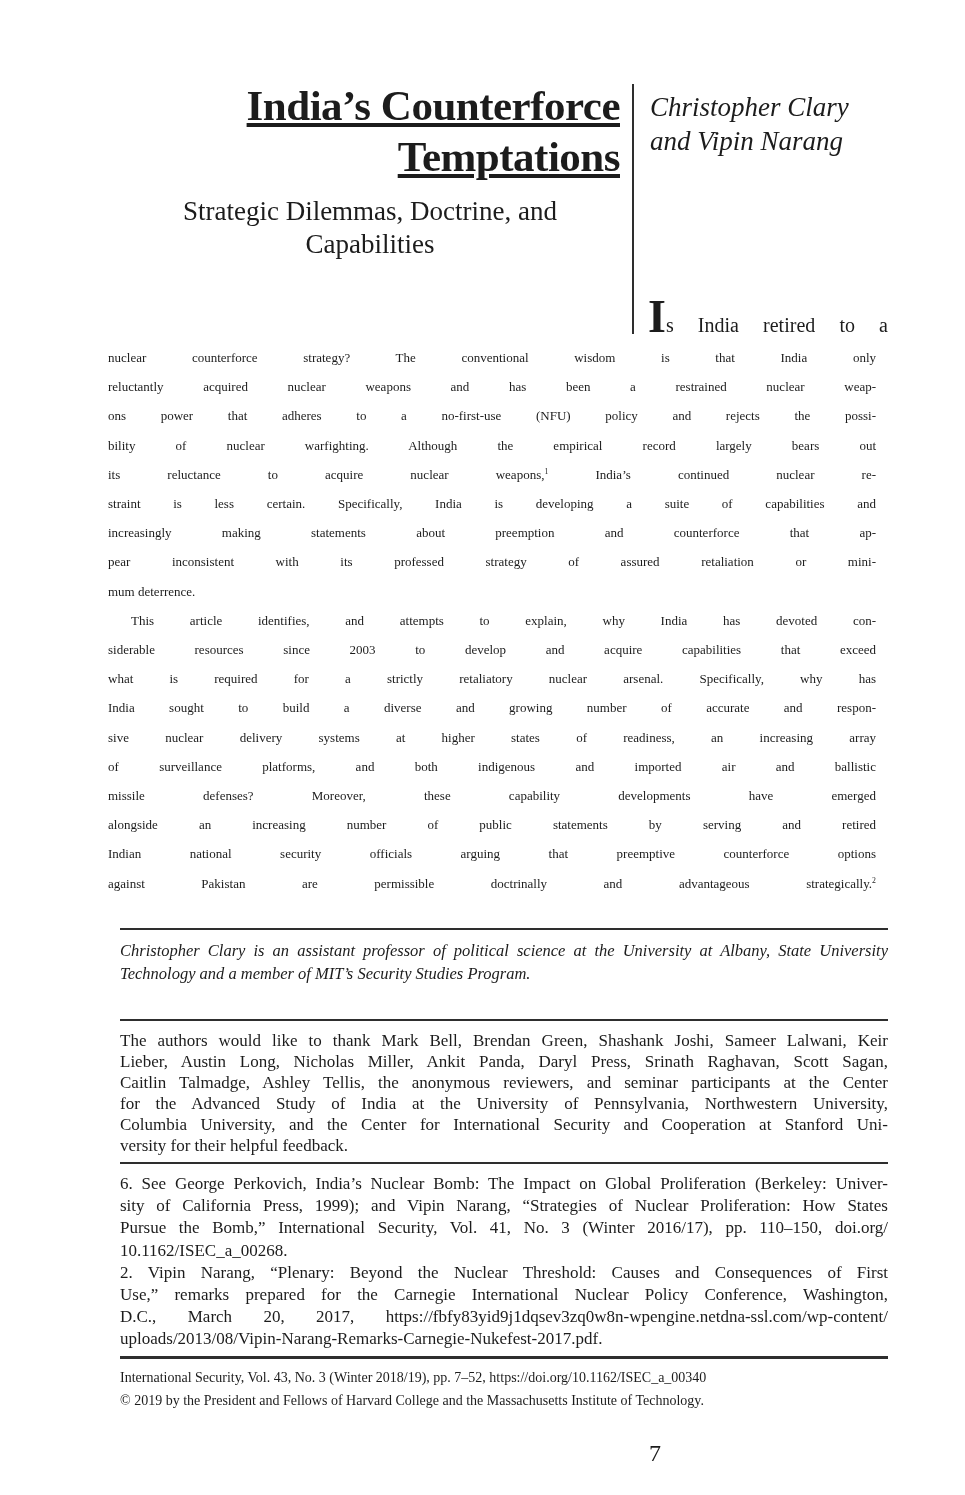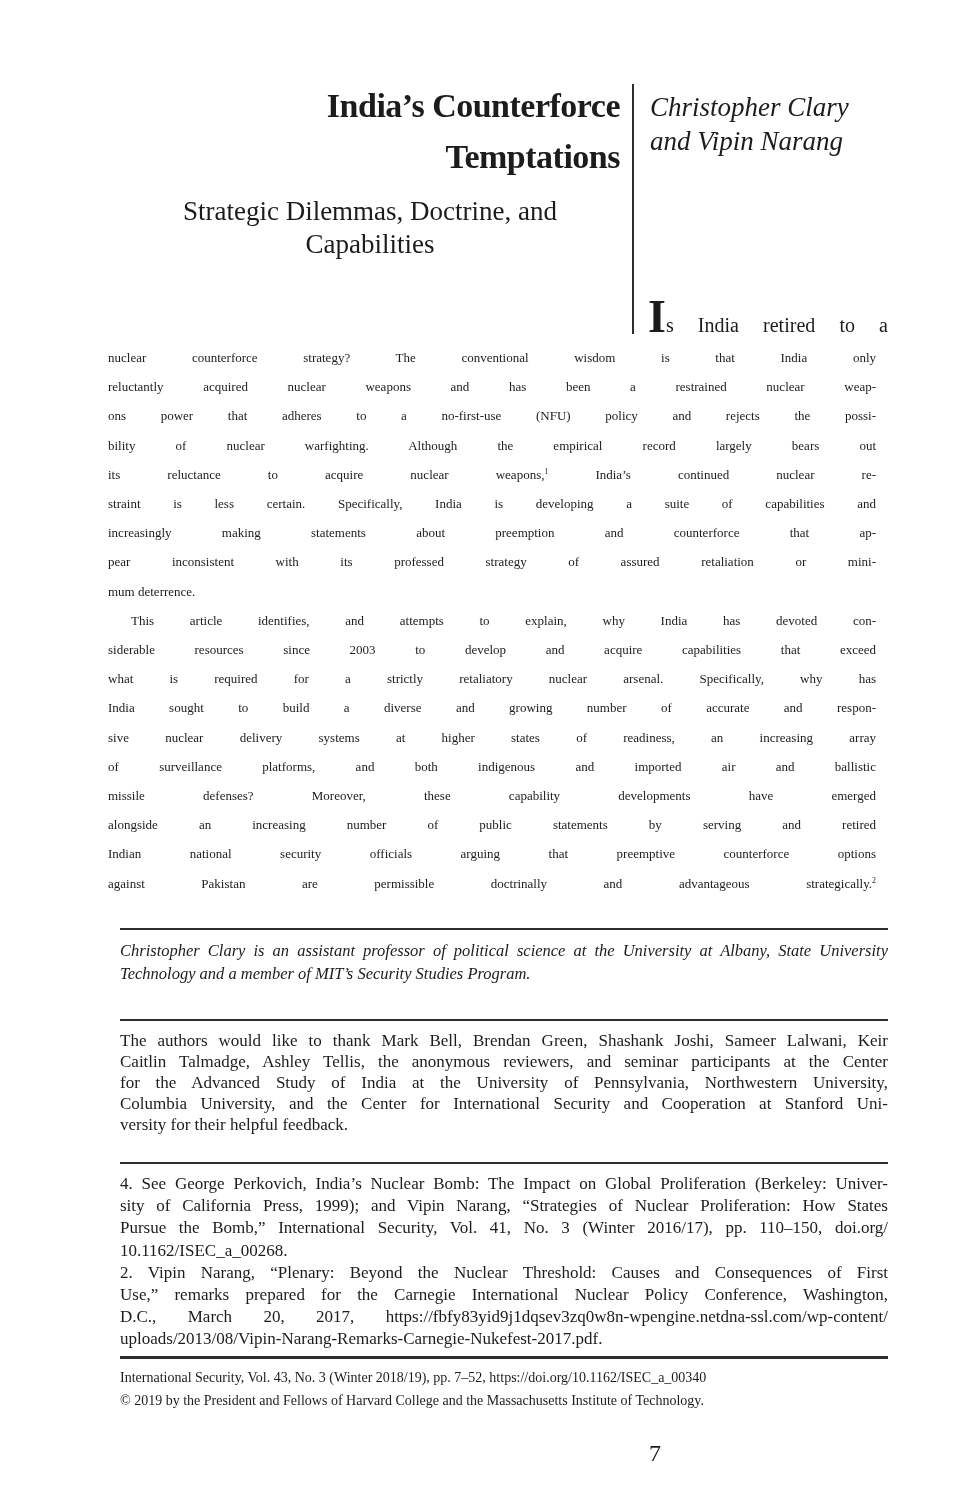--- a/index.html
+++ b/index.html
@@ -21,10 +21,11 @@
     text-align: right;
   }
   .title-line {
-    font-size: 34px;
+    font-size: 43px;
     line-height: 51px;
     font-weight: 700;
     letter-spacing: -0.5px;
+    text-decoration: underline;
   }
   .subtitle-group { margin-top: 13px; }
   .subtitle-line {

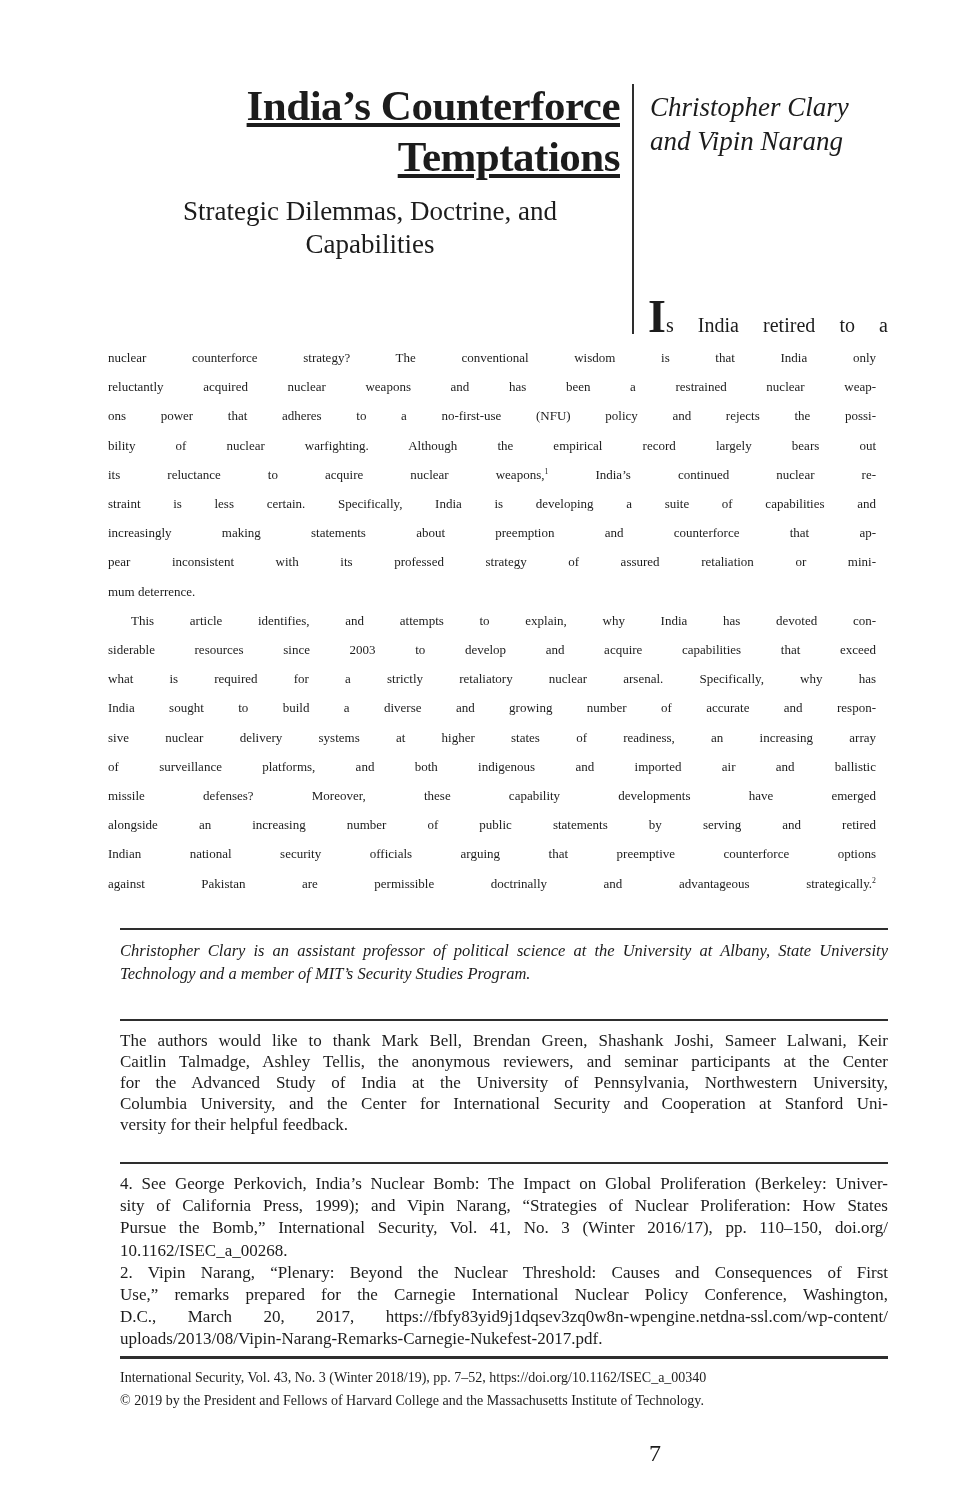--- a/index.html
+++ b/index.html
@@ -200,6 +200,7 @@
 
   <div class="ack">
       <div class="tline"><span>The authors would like to thank Mark Bell, Brendan Green, Shashank Joshi, Sameer Lalwani, Keir</span></div>
+      <div class="tline"><span>Lieber, Austin Long, Nicholas Miller, Ankit Panda, Daryl Press, Srinath Raghavan, Scott Sagan,</span></div>
       <div class="tline"><span>Caitlin Talmadge, Ashley Tellis, the anonymous reviewers, and seminar participants at the Center</span></div>
       <div class="tline"><span>for the Advanced Study of India at the University of Pennsylvania, Northwestern University,</span></div>
       <div class="tline"><span>Columbia University, and the Center for International Security and Cooperation at Stanford Uni-</span></div>

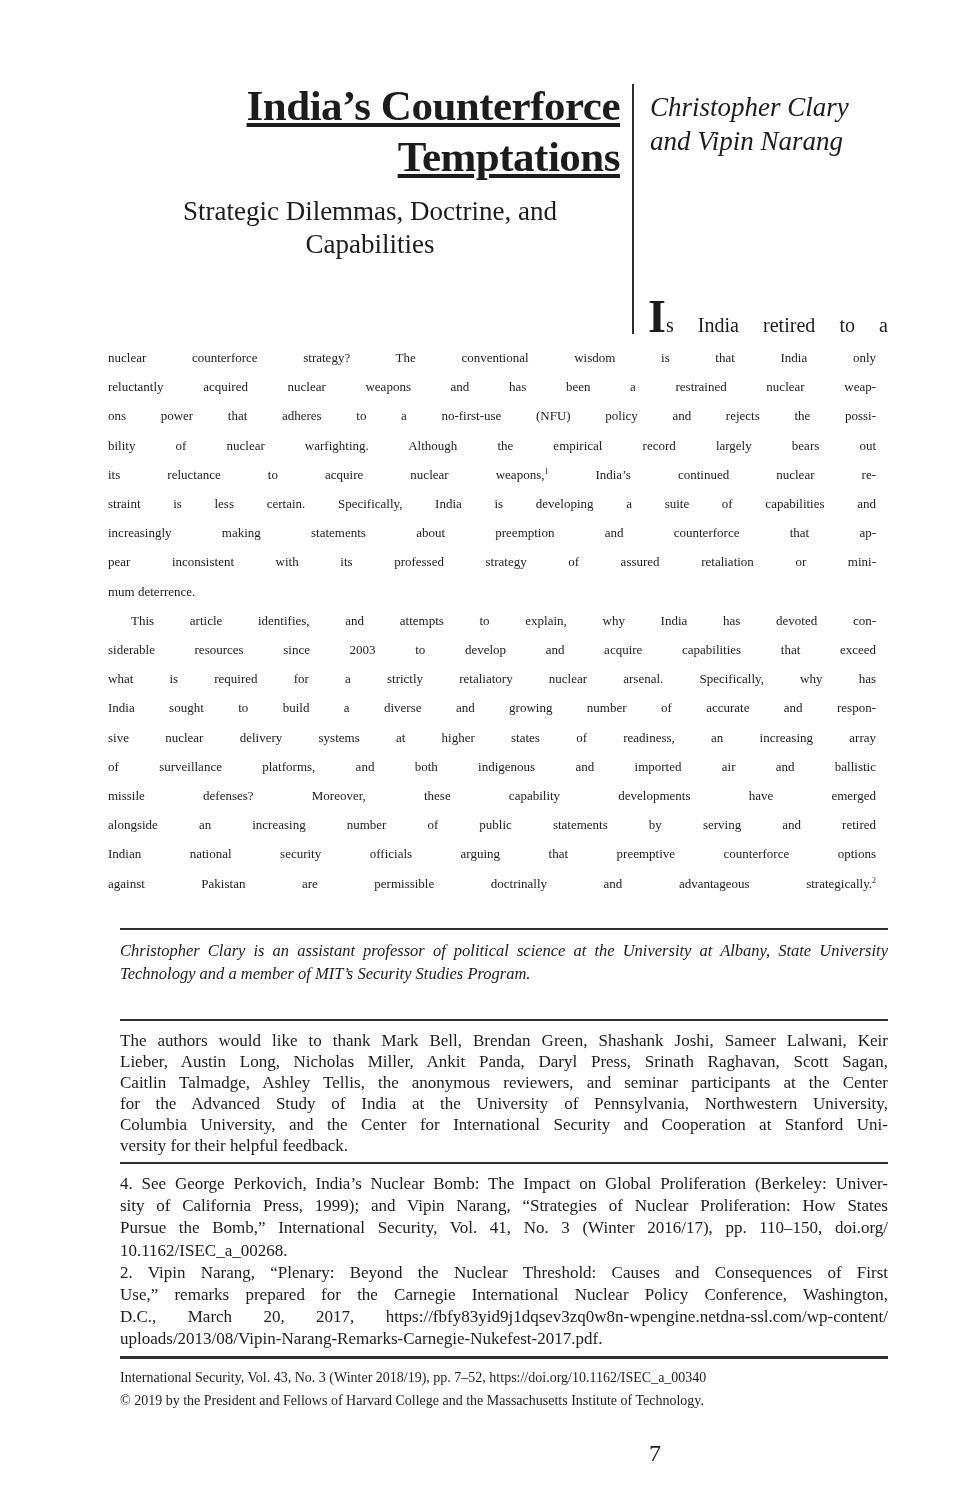--- a/index.html
+++ b/index.html
@@ -211,7 +211,7 @@
 
   <div class="footnotes">
     <div>
-        <div class="tline"><span>4. See George Perkovich, </span><span class="it">India’s Nuclear Bomb: The Impact on Global Proliferation</span><span> (Berkeley: Univer-</span></div>
+        <div class="tline"><span>6. See George Perkovich, </span><span class="it">India’s Nuclear Bomb: The Impact on Global Proliferation</span><span> (Berkeley: Univer-</span></div>
         <div class="tline"><span>sity of California Press, 1999); and Vipin Narang, “Strategies of Nuclear Proliferation: How States</span></div>
         <div class="tline"><span>Pursue the Bomb,” </span><span class="it">International Security</span><span>, Vol. 41, No. 3 (Winter 2016/17), pp. 110–150, doi.org/</span></div>
         <div class="tline last"><span>10.1162/ISEC_a_00268.</span></div>

